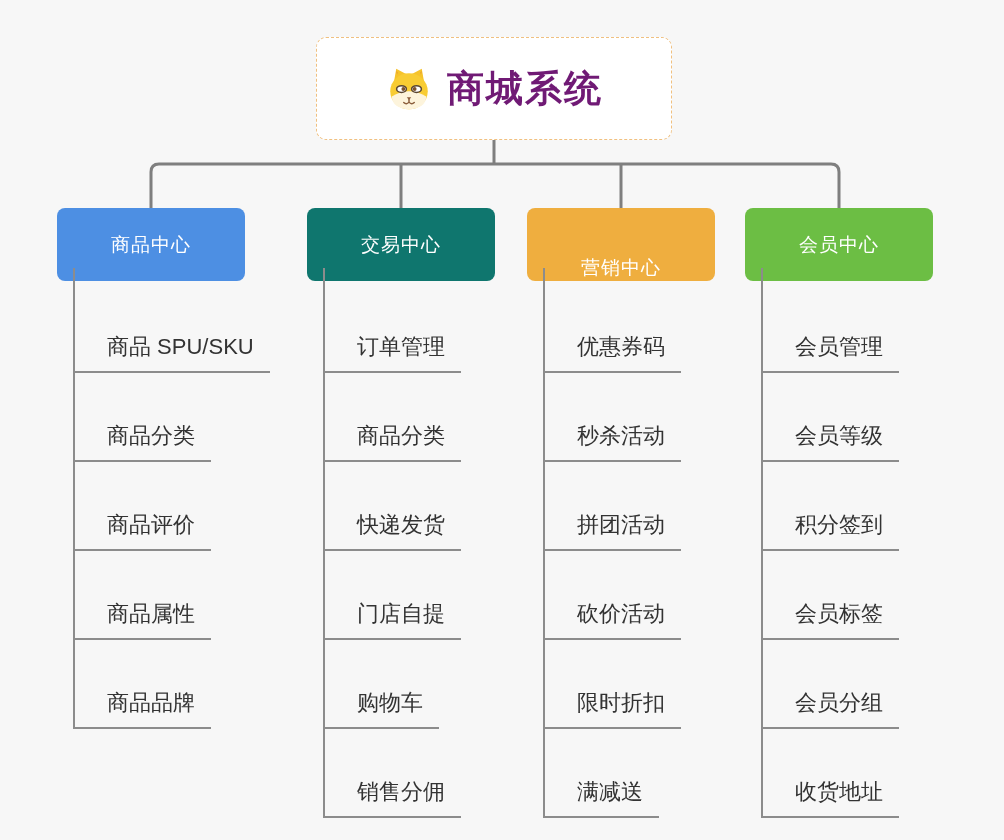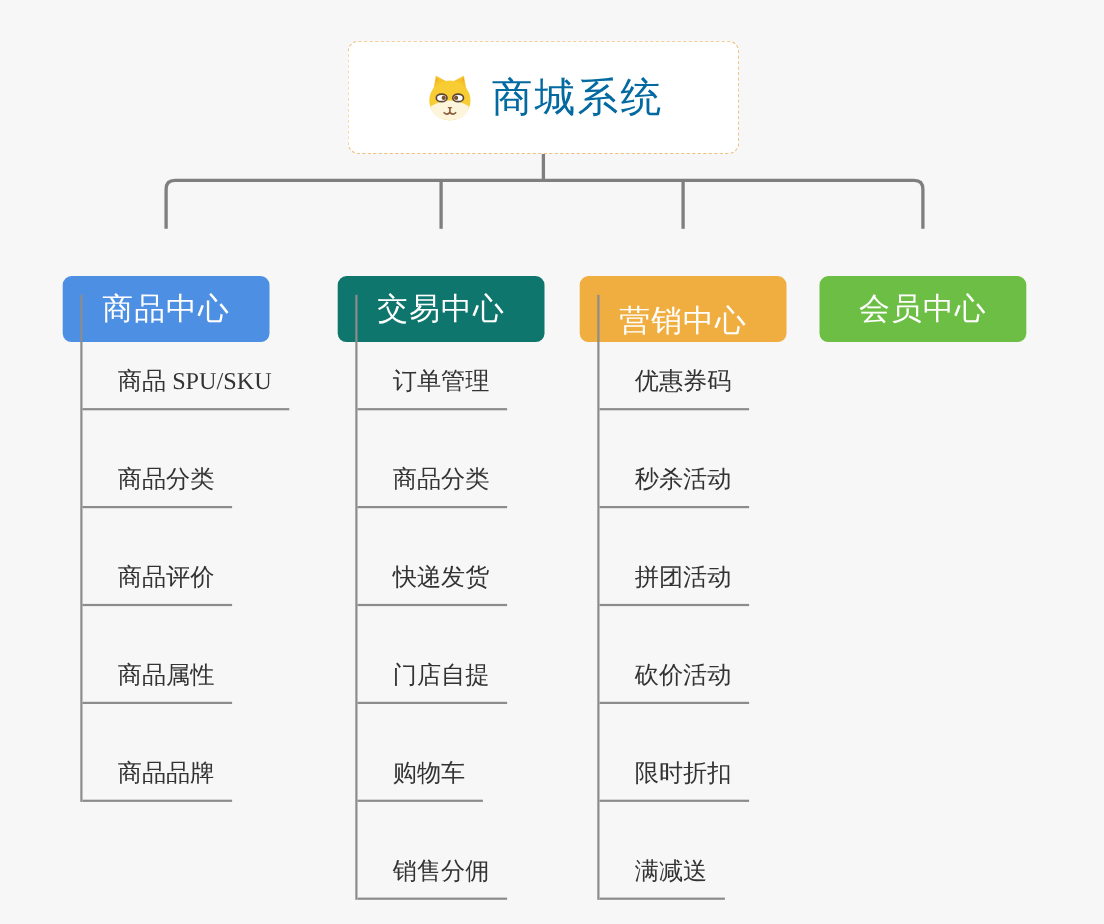--- a/index.html
+++ b/index.html
@@ -28,8 +28,8 @@
   .root-title {
     font-size: 37px;
     letter-spacing: 2px;
-    color: #0369a1;
-    font-weight: 400;
+    color: #701a75;
+    font-weight: 700;
   }
   .root-icon { width: 48px; height: 48px; display: block; }
 

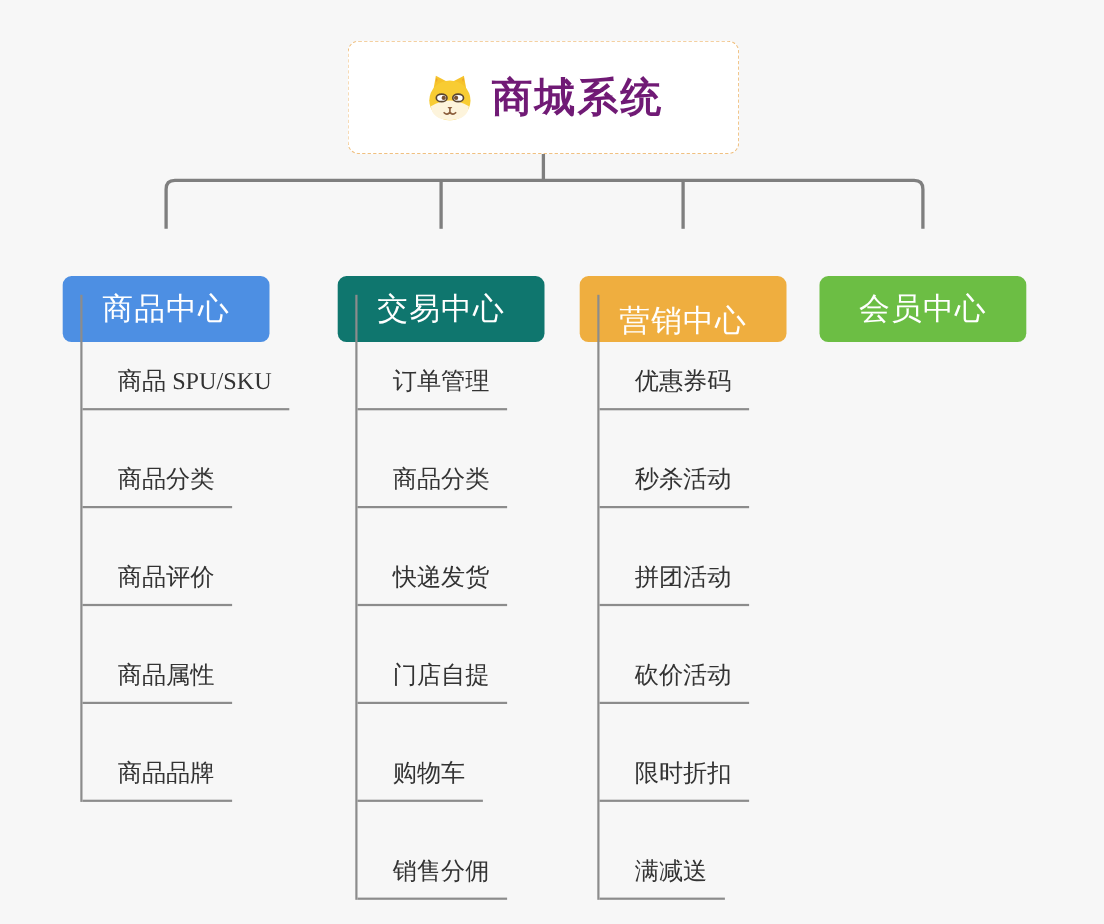--- a/index.html
+++ b/index.html
@@ -40,15 +40,14 @@
   .branch-box {
     position: absolute;
     top: 208px;
-    width: 188px; height: 60px;
+    width: 188px; height: 73px;
     border-radius: 8px;
     display: flex;
     align-items: center;
     justify-content: center;
     color: #FFFFFF;
-    font-size: 28px;
+    font-size: 19px;
     letter-spacing: 1px;
-    margin-top: 43px;
   }
   .branch-box.b0 { left: 57px;  }
   .branch-box.b1 { left: 307px; }

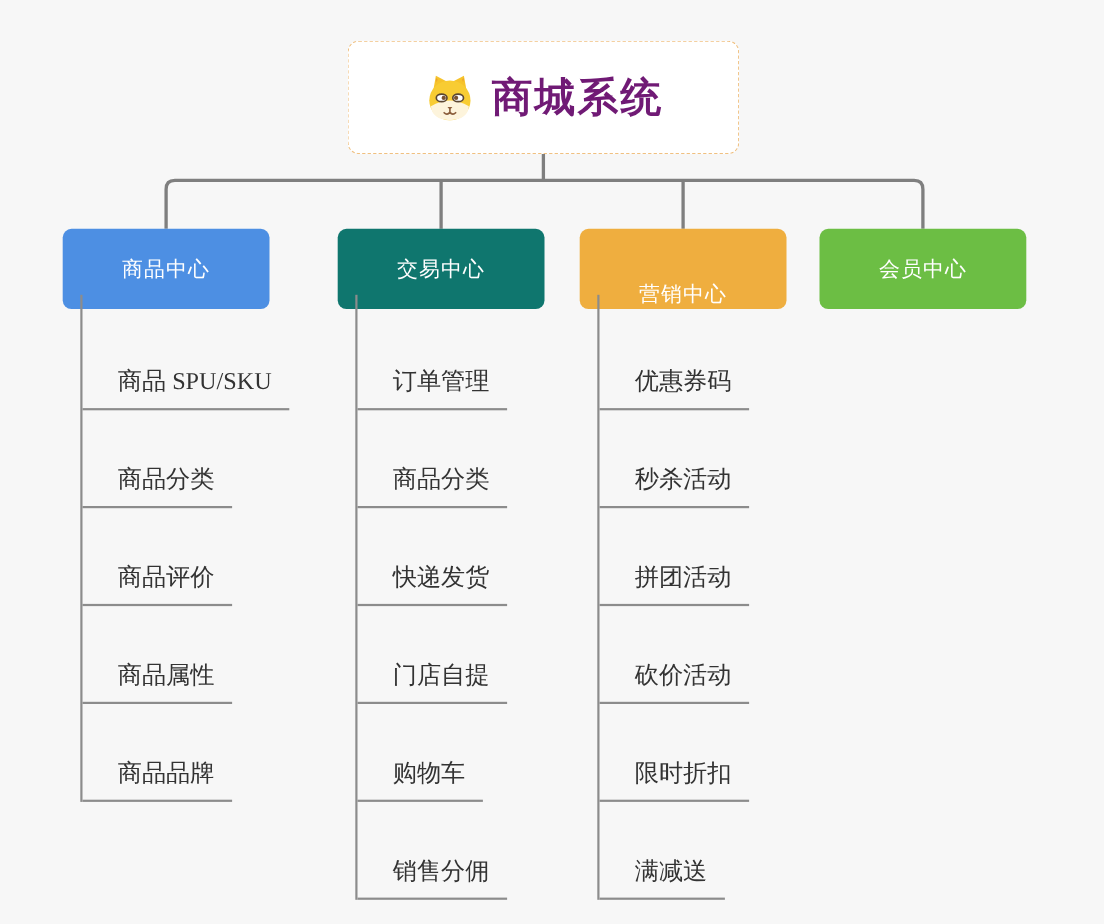--- a/index.html
+++ b/index.html
@@ -70,7 +70,7 @@
     display: flex;
     align-items: flex-end;
   }
-  .child:first-child { height: 105px; font-family: Liberation Serif, serif; }
+  .child:first-child { height: 105px; }
   .child-label {
     display: inline-block;
     border-bottom: 2px solid #8C8C8C;

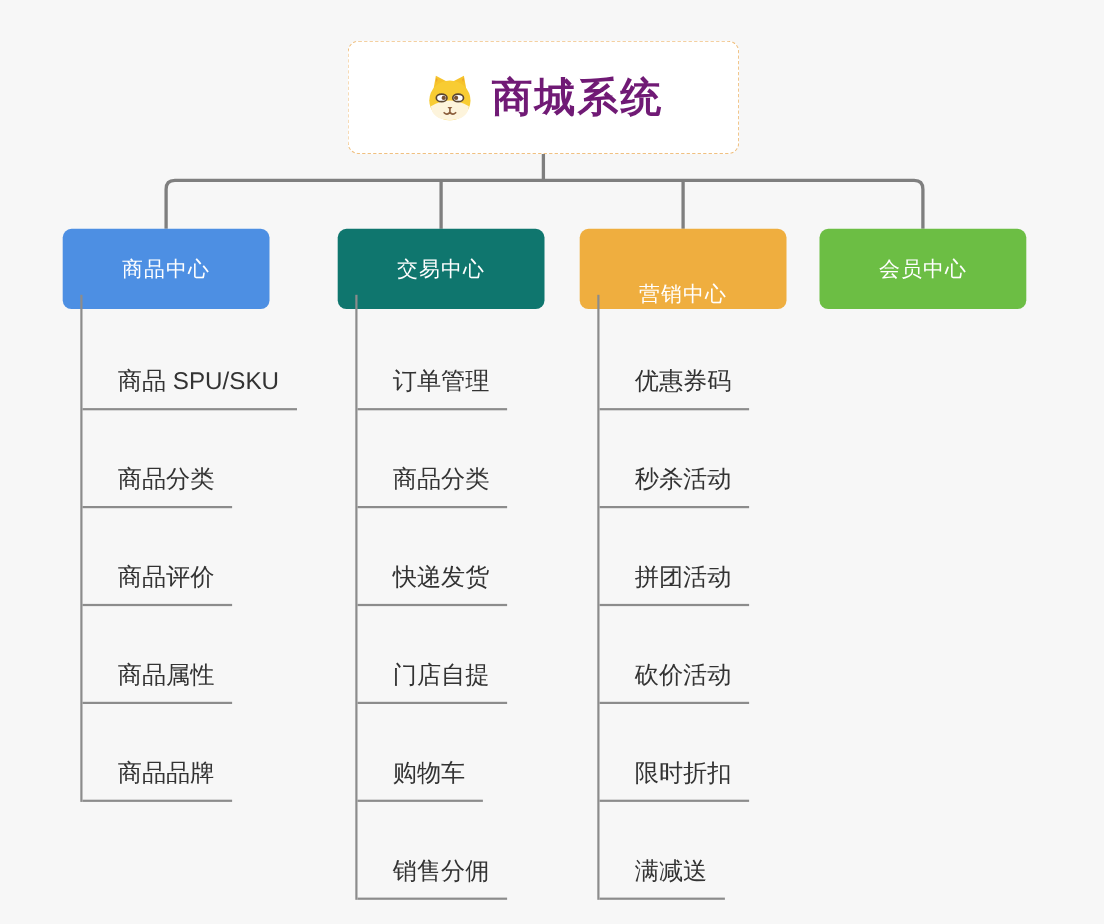--- a/index.html
+++ b/index.html
@@ -185,6 +185,26 @@
       </div>
   </div>
 
+  <div class="column c3">
+    <div class="child">
+        <span class="child-label">会员管理</span>
+      </div>
+    <div class="child">
+        <span class="child-label">会员等级</span>
+      </div>
+    <div class="child">
+        <span class="child-label">积分签到</span>
+      </div>
+    <div class="child">
+        <span class="child-label">会员标签</span>
+      </div>
+    <div class="child">
+        <span class="child-label">会员分组</span>
+      </div>
+    <div class="child">
+        <span class="child-label">收货地址</span>
+      </div>
+  </div>
 
 </div>
 

